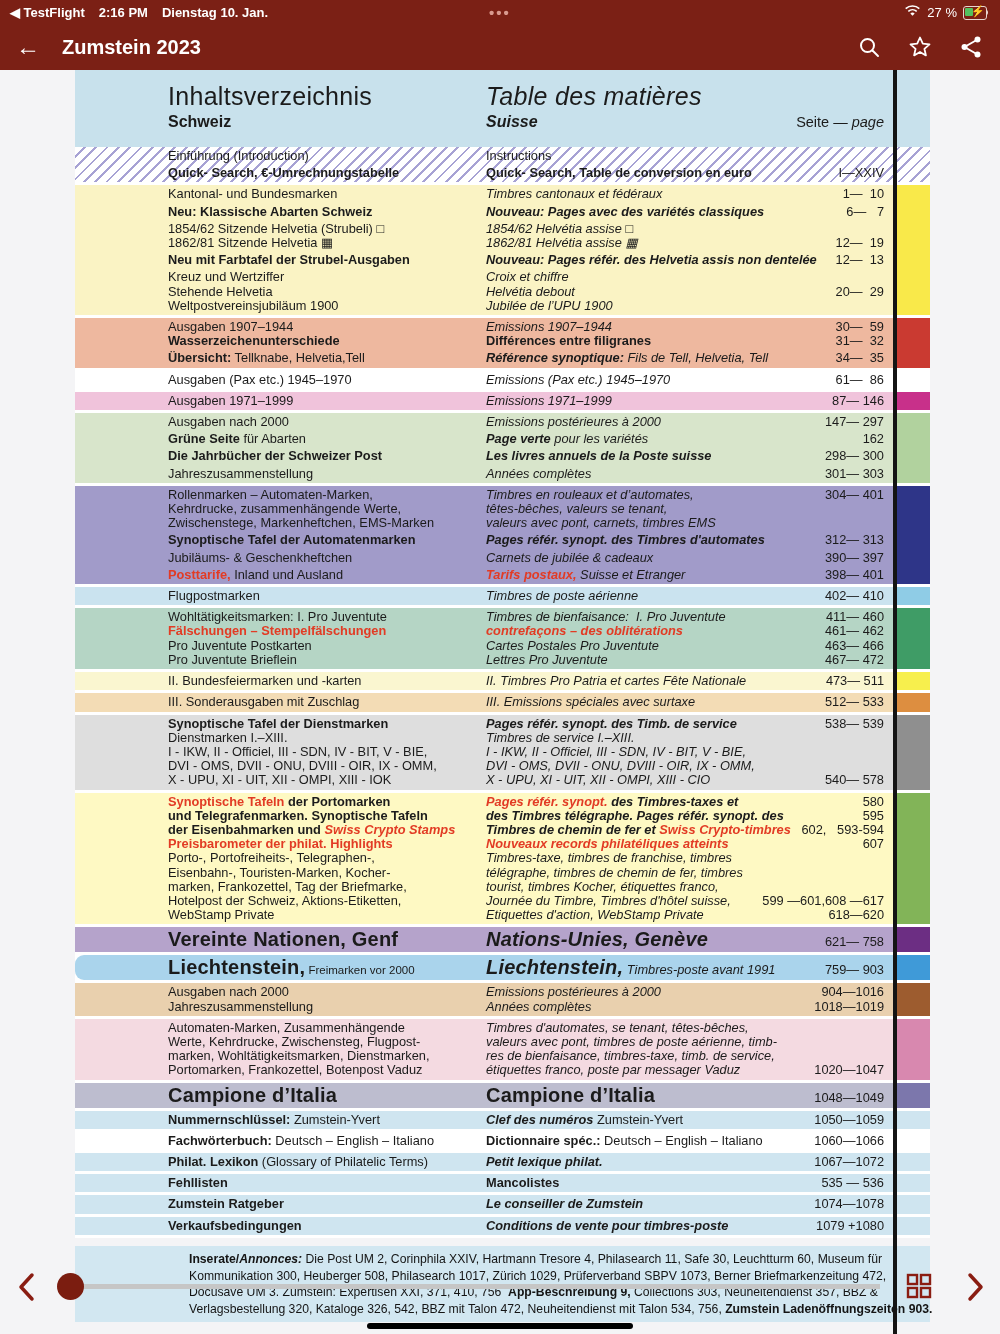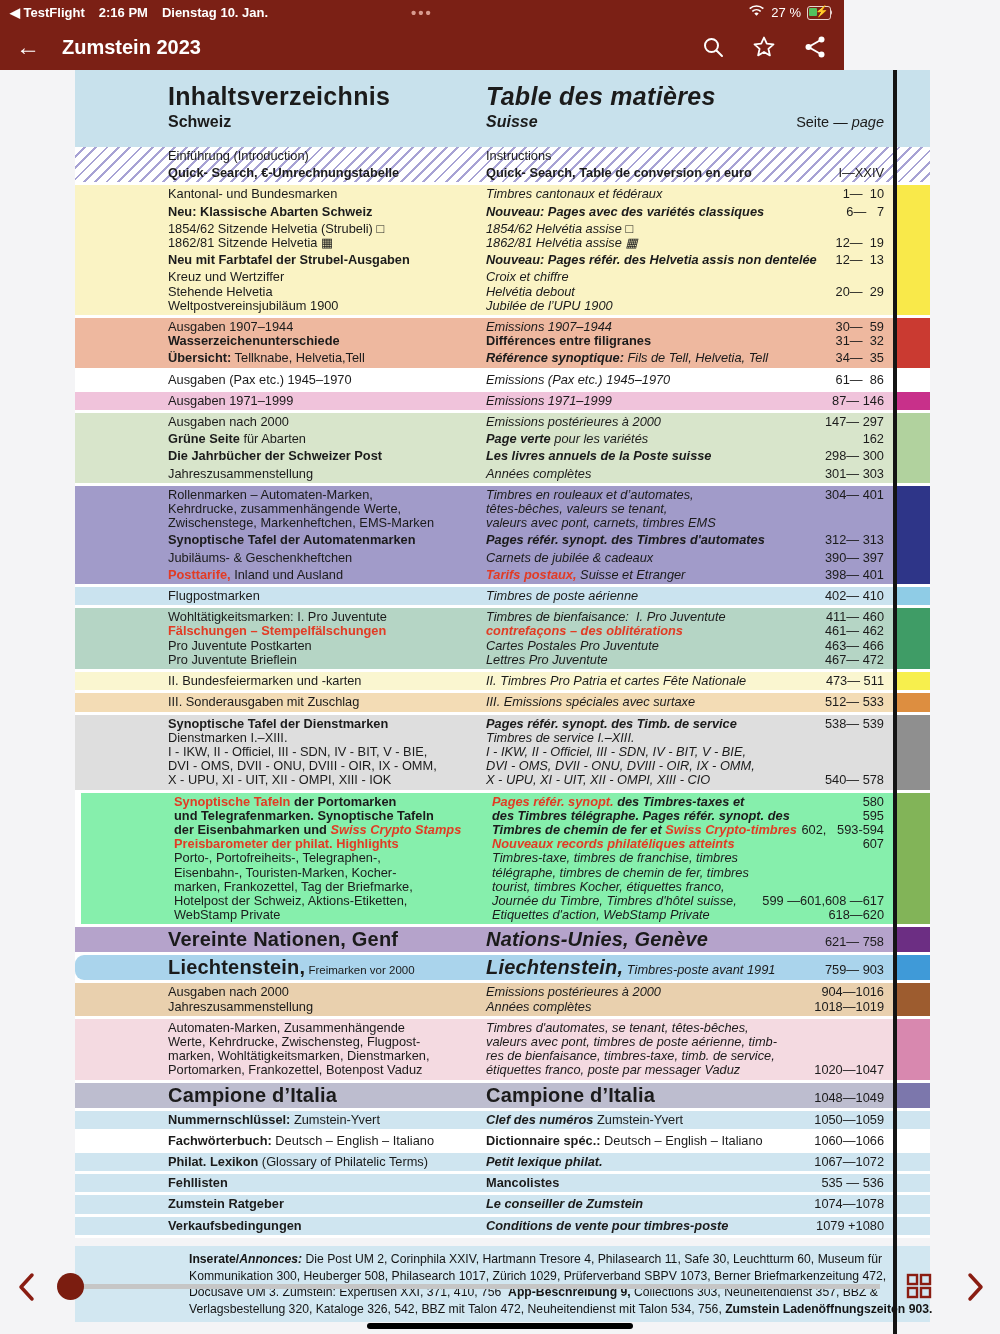--- a/index.html
+++ b/index.html
@@ -4,7 +4,7 @@
 <style>
   html,body{margin:0;padding:0;width:1000px;height:1334px;overflow:hidden;
     font-family:"Liberation Sans",sans-serif;background:#f4f4f6;}
-  .chrome{position:absolute;left:0;top:0;width:844px;height:70px;background:#7b2015;color:#fff;z-index:60;}
+  .chrome{position:absolute;left:0;top:0;width:1000px;height:70px;background:#7b2015;color:#fff;z-index:60;}
   .statusbar{position:absolute;left:0;top:0;right:0;height:24px;display:flex;align-items:center;font-size:13px;font-weight:bold;}
   .sb-left{display:flex;gap:14px;margin-left:10px;align-items:center;}
   .sb-center{position:absolute;left:0;right:0;text-align:center;color:#d99a8f;letter-spacing:2px;font-size:15px;}

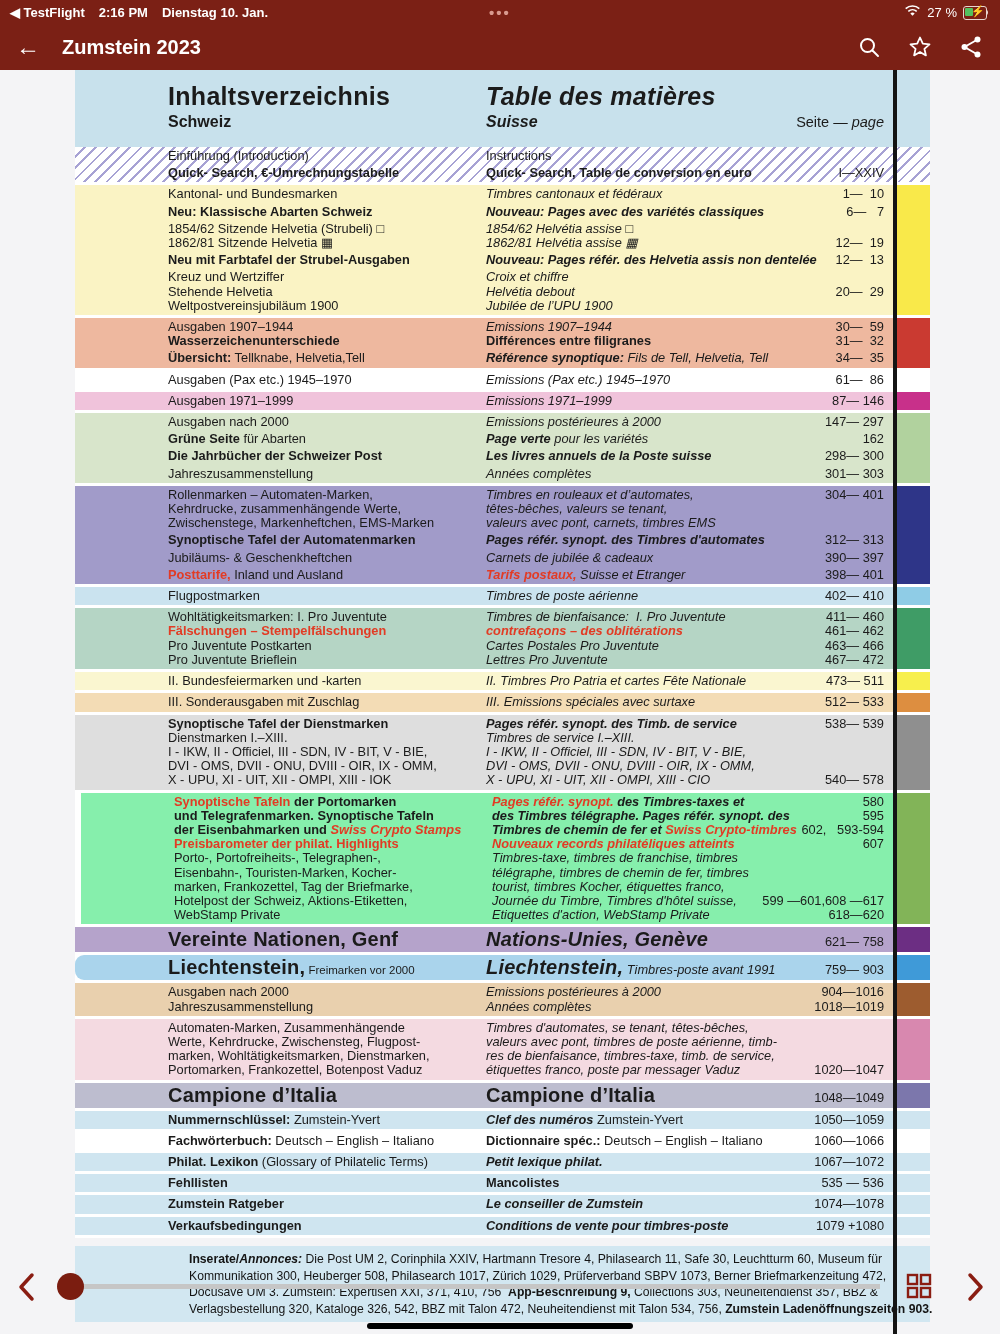--- a/index.html
+++ b/index.html
@@ -24,7 +24,7 @@
   .doc-header{height:77px;background:#c8e1ec;}
   .dh-line1{display:grid;grid-template-columns:318px 1fr 90px;padding:12px 46px 0 93px;align-items:baseline;}
   .dh-line2{display:grid;grid-template-columns:318px 1fr 160px;padding:2px 46px 0 93px;align-items:baseline;}
-  .dh-title{font-size:25px;font-weight:bold;color:#1b1b1b;letter-spacing:.3px;}
+  .dh-title{font-size:25px;font-weight:normal;color:#1b1b1b;letter-spacing:.3px;}
   .dh-title.fr{font-style:italic;}
   .dh-sub{font-size:16px;font-weight:bold;color:#1b1b1b;}
   .dh-sub.fr{font-style:italic;}

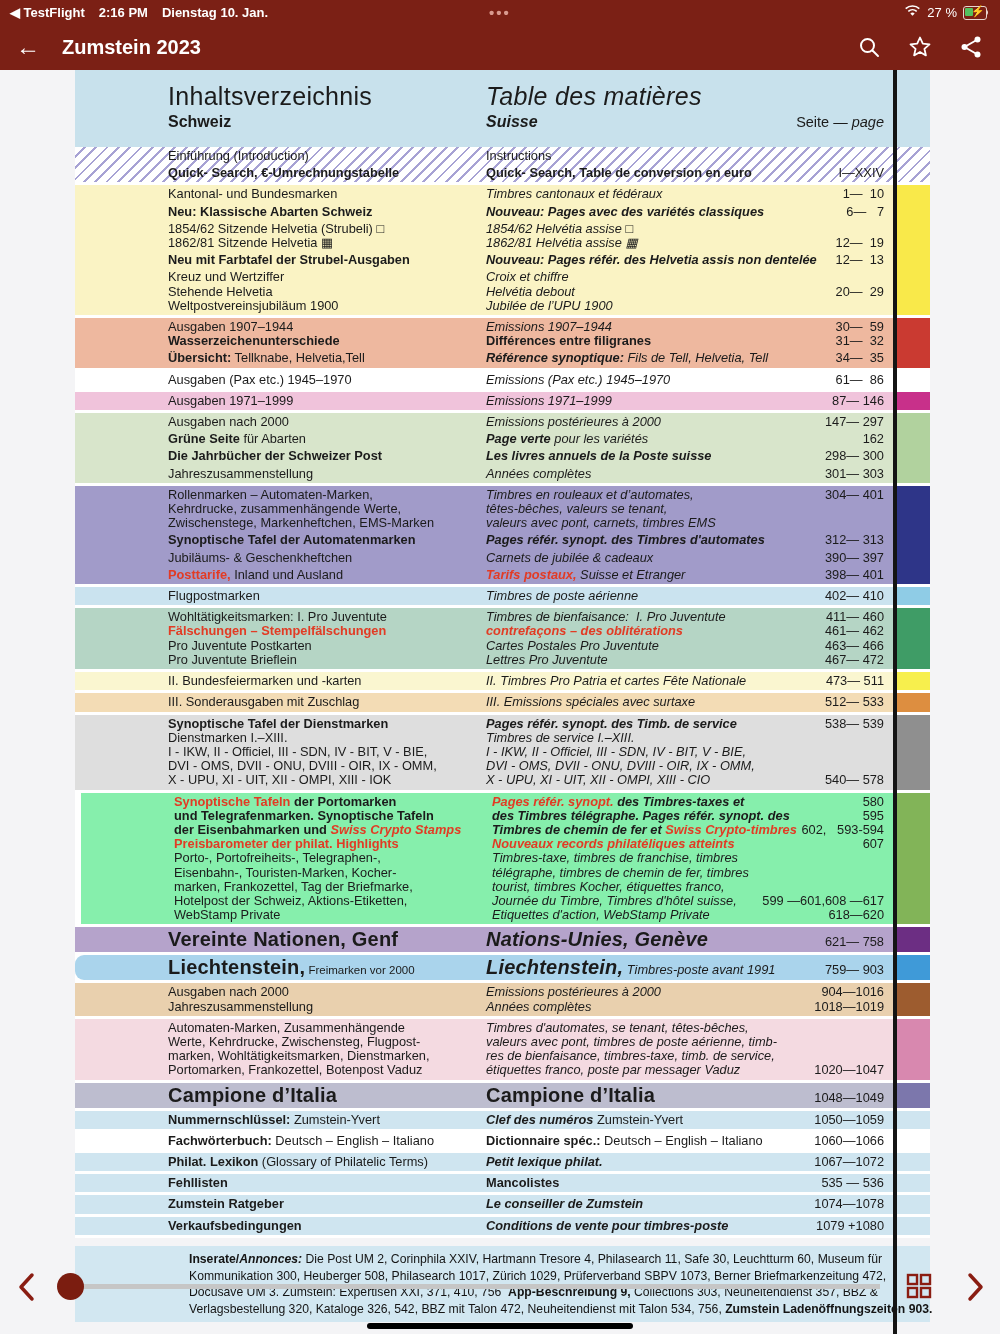--- a/index.html
+++ b/index.html
@@ -468,7 +468,7 @@
           </div>
         </div>
       </div>
-      <div class="section" style="background: #86efac; margin-left: 6px;">
+      <div class="section" style="background: #fef9c3;">
         <div class="tab" style="background: rgb(130, 180, 88);"></div>
         <div class="row">
           <div class="line">

